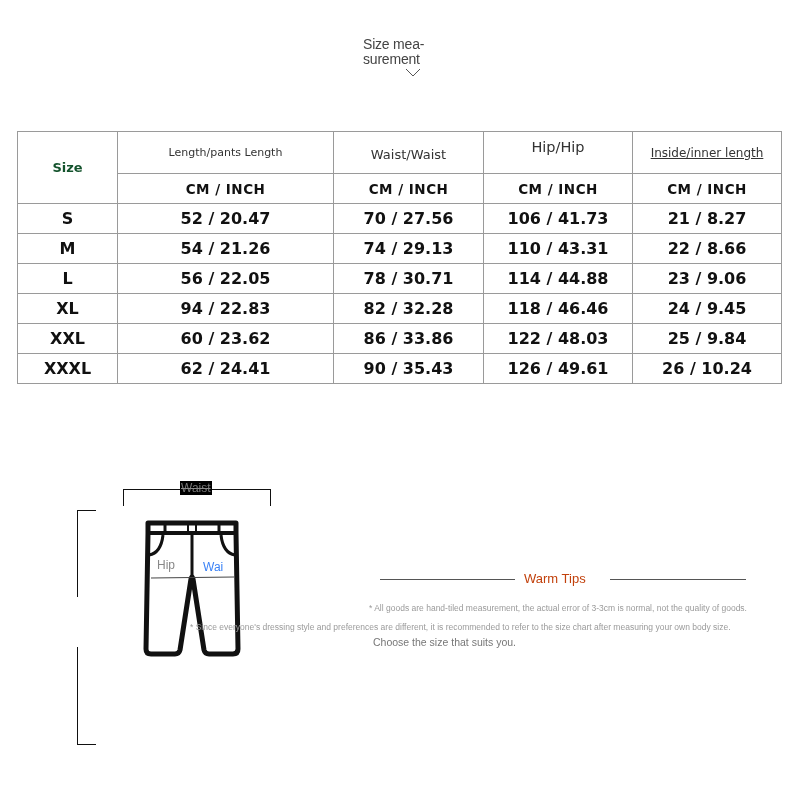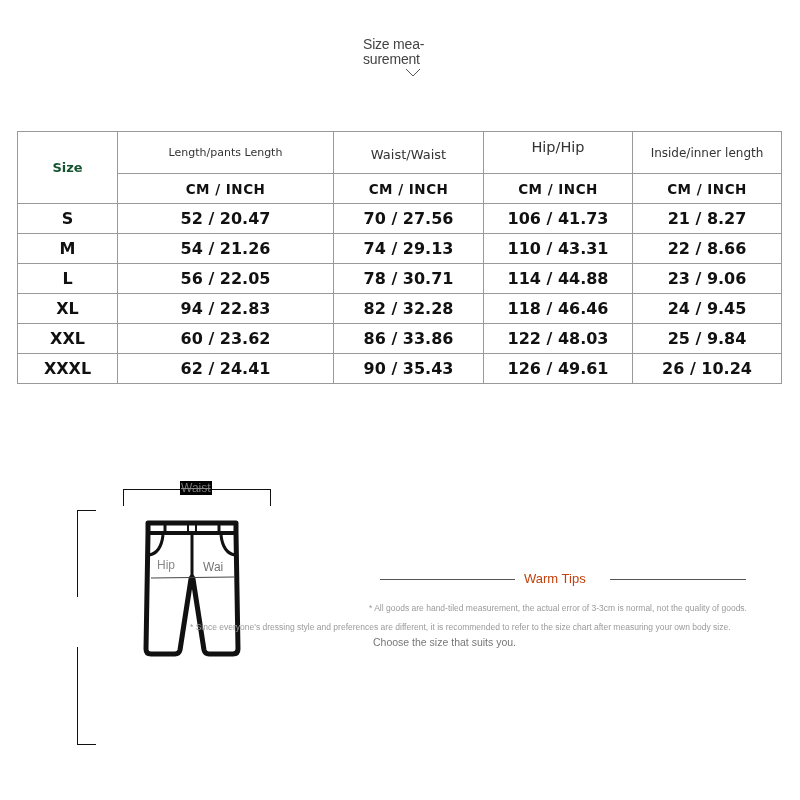--- a/index.html
+++ b/index.html
@@ -218,7 +218,7 @@
       <td class="hdr-label" style="font-size:11px;">Length/pants Length</td>
       <td class="hdr-label" style="font-size:13px; padding-top:3px;">Waist/Waist</td>
       <td class="hdr-label" style="font-size:14.5px; padding-bottom:12px;">Hip/Hip</td>
-      <td class="hdr-label" style="font-size:12px;">Inside/inner length</td>
+      <td class="hdr-label" style="font-size:12px;text-decoration:underline;">Inside/inner length</td>
     </tr>
     <tr class="hdr2">
       <td class="unit">CM  /  INCH</td>

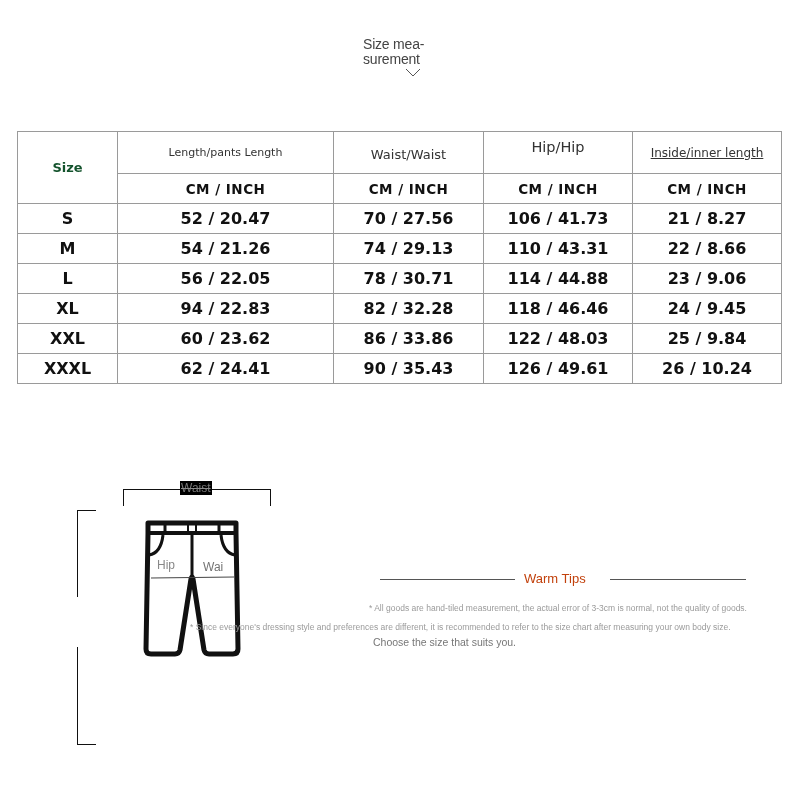--- a/index.html
+++ b/index.html
@@ -142,7 +142,7 @@
       left: 203px;
       top: 560px;
       font-size: 12px;
-      color: #737373;
+      color: #3b82f6;
     }
     
     .tips-line-left {

